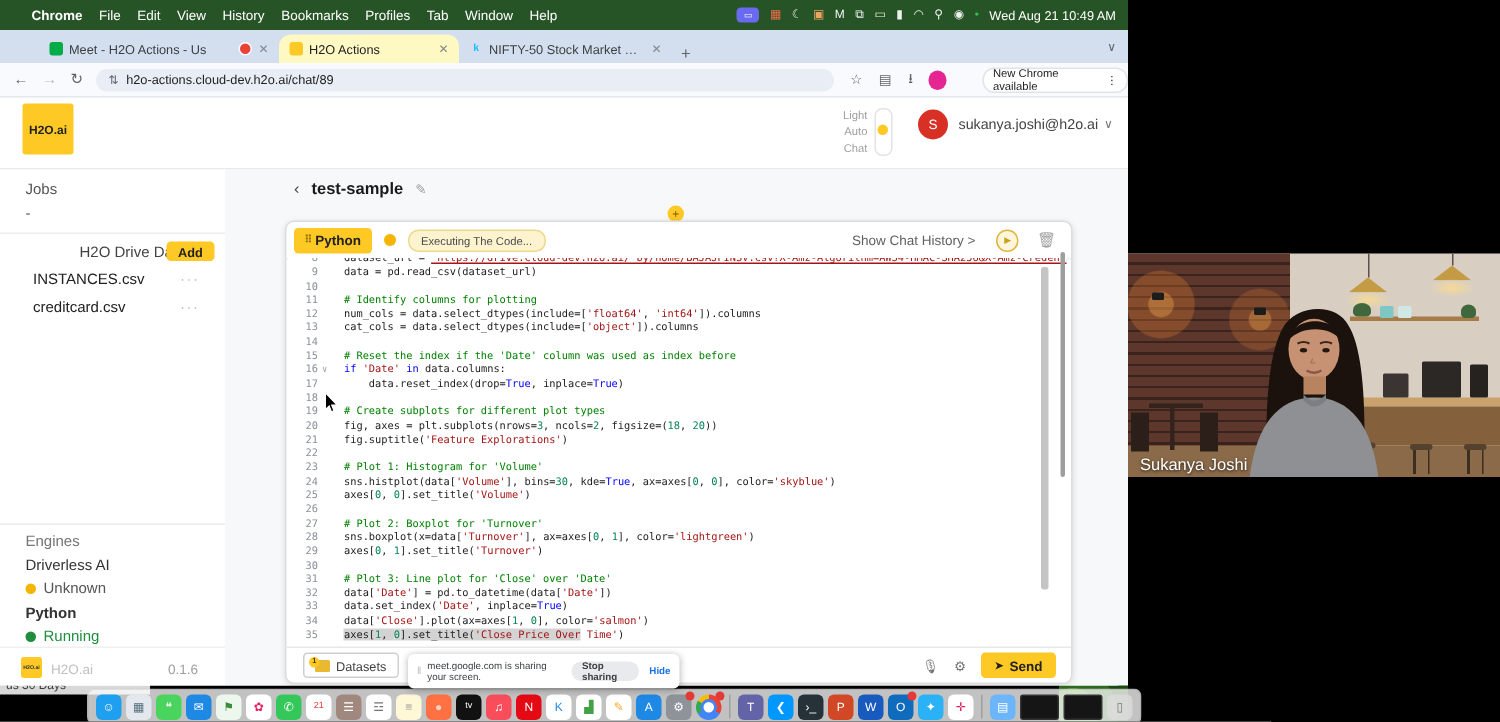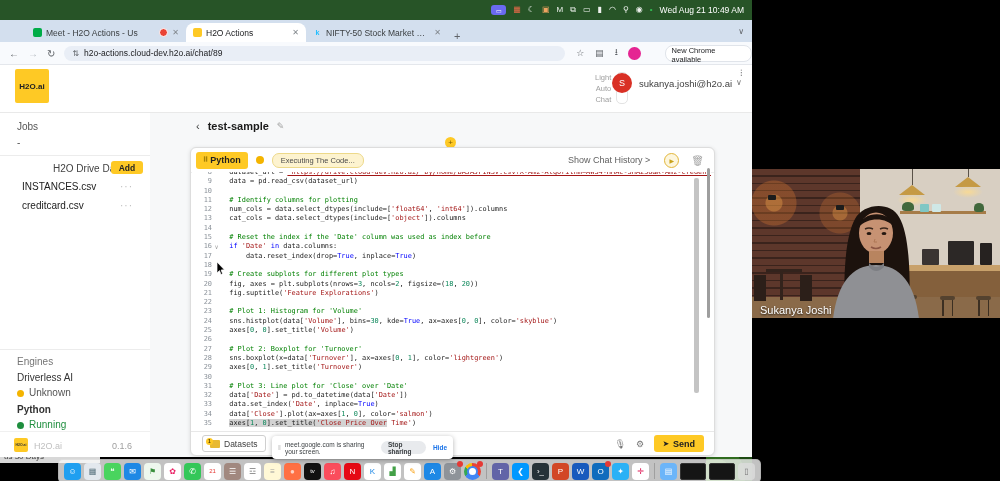--- a/index.html
+++ b/index.html
@@ -167,6 +167,19 @@
 <body>
 
 <div class="abs" id="menubar">
+  <div id="menu-left">
+    <span class="mi"></span>
+  <span class="mi b">Chrome</span>
+      <span class="mi">File</span>
+      <span class="mi">Edit</span>
+      <span class="mi">View</span>
+      <span class="mi">History</span>
+      <span class="mi">Bookmarks</span>
+      <span class="mi">Profiles</span>
+      <span class="mi">Tab</span>
+      <span class="mi">Window</span>
+      <span class="mi">Help</span>
+    </div>
   <div id="menu-right">
     <span class="rec-pill">▭</span>
       <span class="ic" style="color: rgb(255, 109, 77);">▦</span>

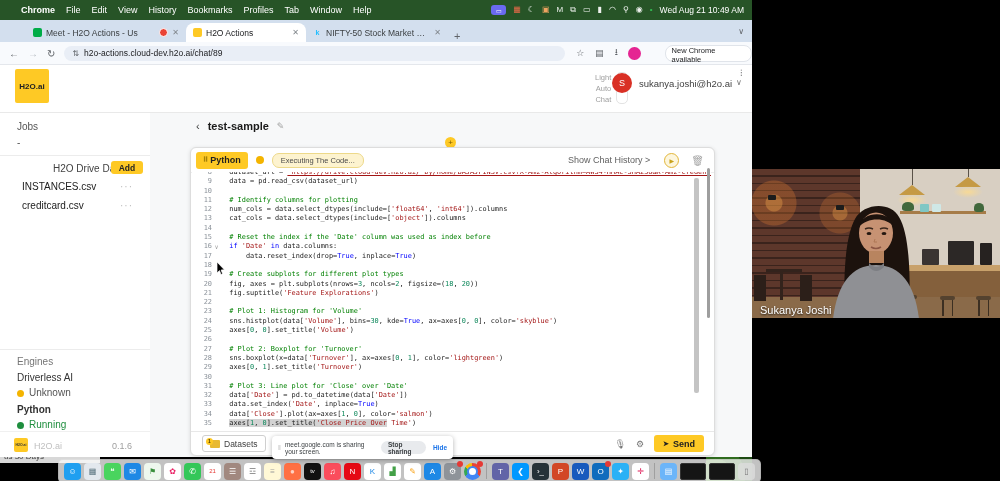--- a/index.html
+++ b/index.html
@@ -22,7 +22,7 @@
   .tab{height:19px;display:flex;align-items:center;gap:4px;padding:0 7px;font-size:8.5px;color:#3c4043;
        max-width:150px;border-radius:8px 8px 0 0;}
   .tab .t{white-space:nowrap;overflow:hidden;text-overflow:ellipsis;flex:1;}
-  .tab.active{background:#ffffff;color:#202124;}
+  .tab.active{background:#fef9c3;color:#202124;}
   .tab .x{color:#80868b;font-size:8px;flex:none;}
   .fav{width:9px;height:9px;border-radius:2px;flex:none;display:flex;align-items:center;justify-content:center;
        font-size:7px;font-weight:bold;}

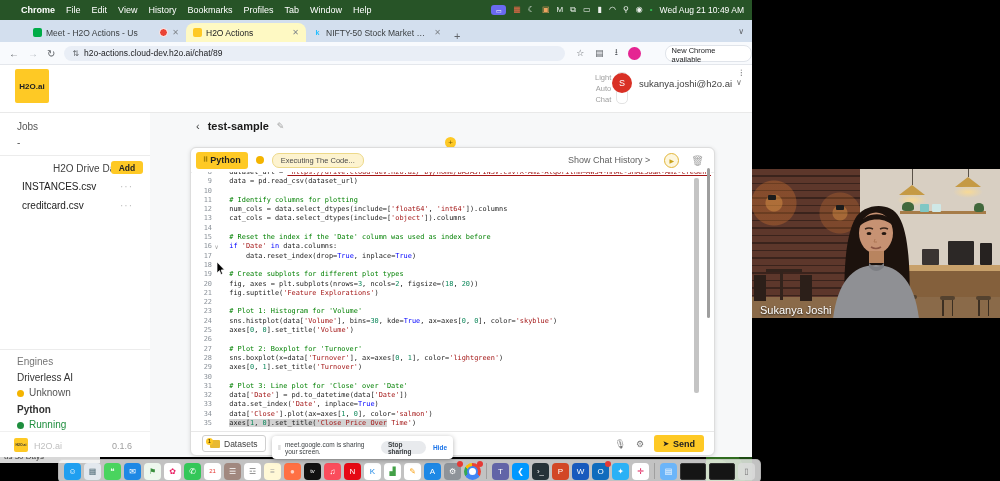--- a/index.html
+++ b/index.html
@@ -39,7 +39,7 @@
   .tb-ic{color:#5f6368;font-size:9px;margin-left:11px;}
   #tb-avatar{width:13px;height:13px;border-radius:50%;background:#e52592;margin-left:10px;}
   #chrome-pill{margin-left:24px;height:15px;border-radius:8px;background:#fff;border:1px solid #e0e4ea;
-               display:flex;align-items:flex-end;gap:4px;padding:0 6px;font-size:7.5px;color:#202124;flex-direction:column;}
+               display:flex;align-items:center;gap:4px;padding:0 6px;font-size:7.5px;color:#202124;}
   
   #app{left:0;top:64px;width:752px;height:393px;background:#fff;z-index:2;border-radius:0 0 8px 8px;}
   #h2o-logo{left:15px;top:5px;width:34px;height:34px;background:#fec925;border-radius:2px;display:flex;

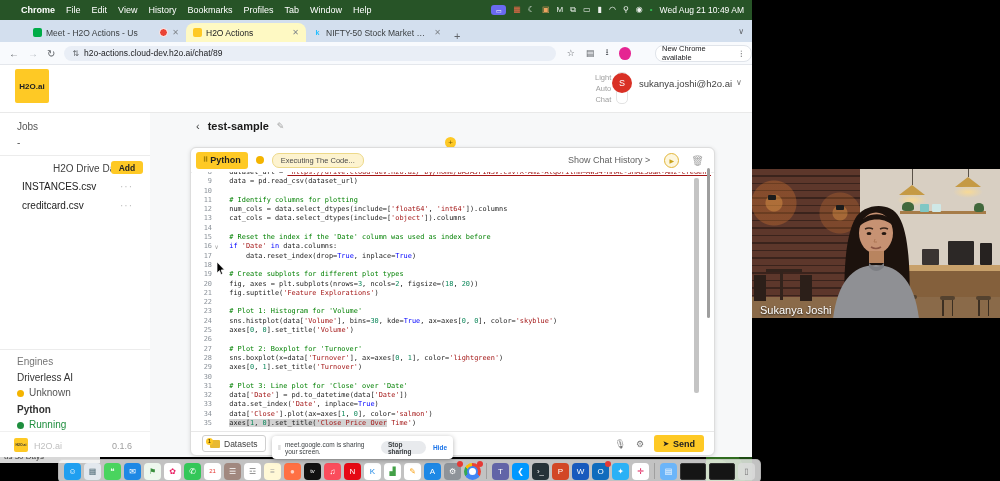--- a/index.html
+++ b/index.html
@@ -45,7 +45,7 @@
   #h2o-logo{left:15px;top:5px;width:34px;height:34px;background:#fec925;border-radius:2px;display:flex;
             align-items:center;justify-content:center;font-size:8px;font-weight:bold;color:#222;}
   #appnav{left:66px;top:15px;display:flex;gap:26px;font-size:9px;color:#9e9e9e;letter-spacing:.6px;}
-  #theme-toggle{left:595px;top:8px;display:flex;gap:5px;align-items:center;}
+  #theme-toggle{left:562px;top:8px;display:flex;gap:5px;}
   #theme-labels{display:flex;flex-direction:column;gap:2px;font-size:7.5px;color:#9e9e9e;text-align:right;}
   #theme-track{width:10px;height:30px;border-radius:5px;border:1px solid #e3e3e3;background:#fff;position:relative;}
   #theme-knob{position:absolute;left:1px;top:10px;width:7px;height:7px;border-radius:50%;background:#fec925;}

